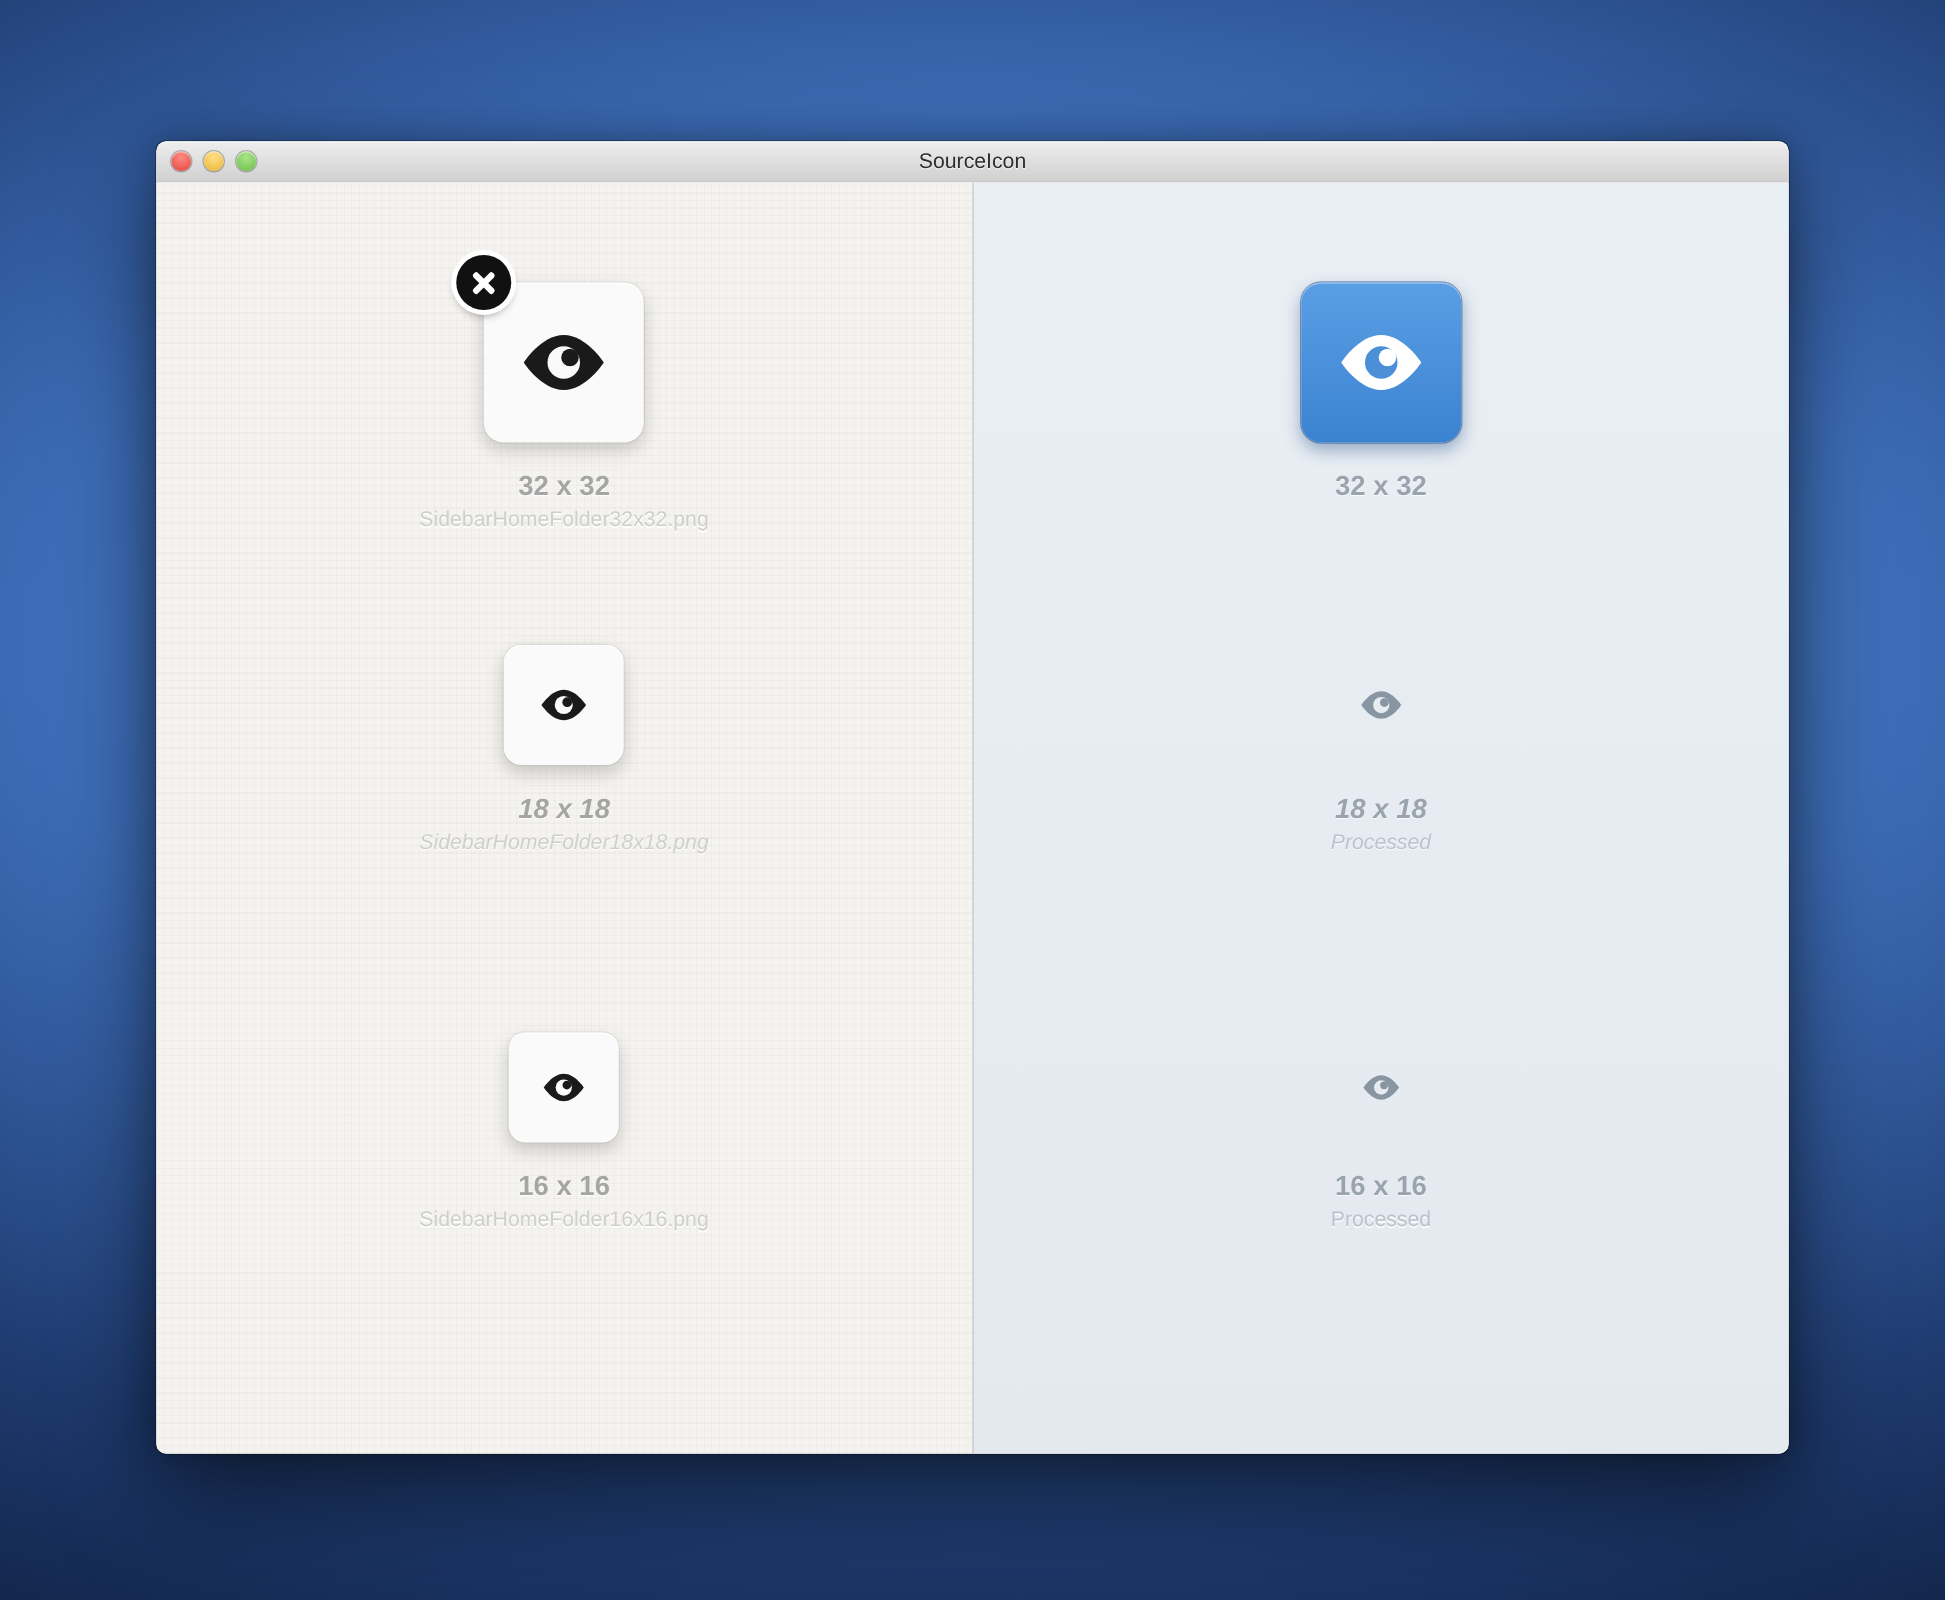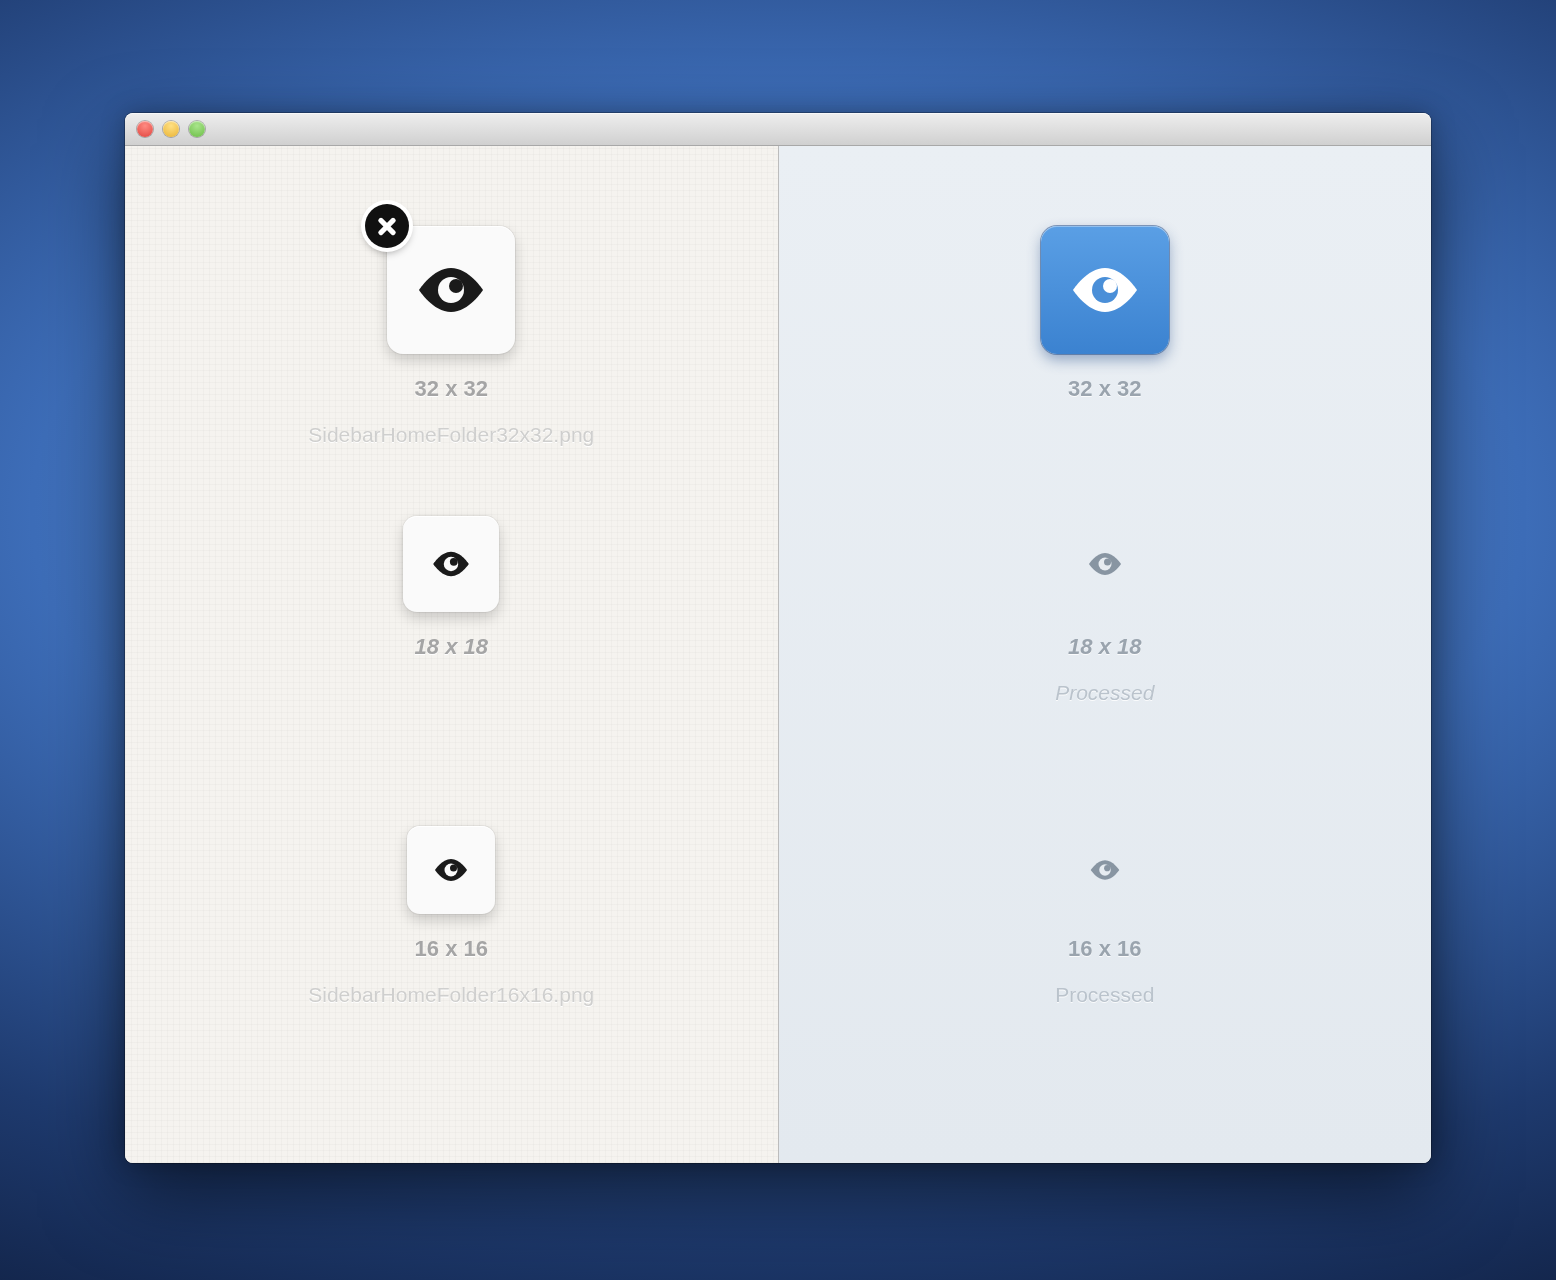--- a/index.html
+++ b/index.html
@@ -109,6 +109,7 @@
       <div class="tl yel"></div>
       <div class="tl grn"></div>
     </div>
+    <div class="titletext">SourceIcon</div>
   </div>
 
   <div class="content">

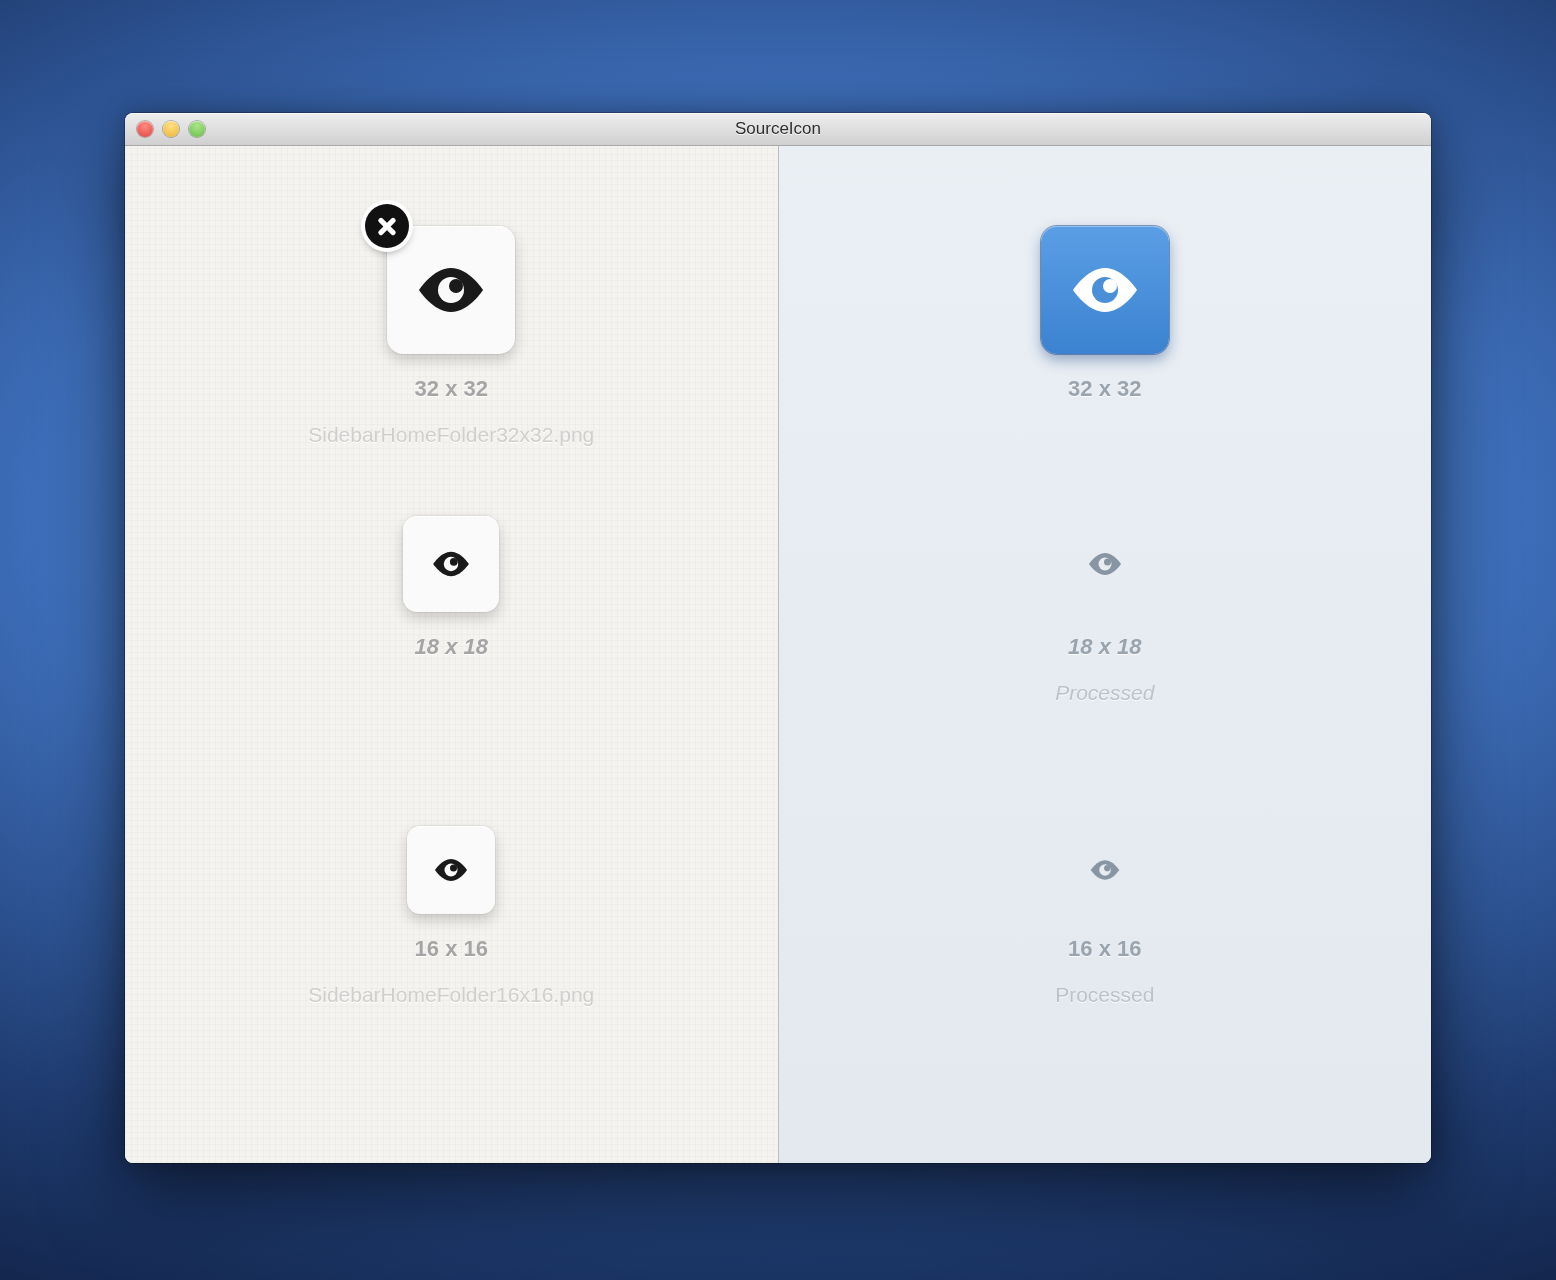--- a/index.html
+++ b/index.html
@@ -91,7 +91,7 @@
 
   
   .size{margin-top:22px;font-size:22px;font-weight:600;color:#a5a5a5;text-shadow:0 1px 0 #fff;}
-  .file{margin-top:21px;font-size:21px;color:#cfcfce;text-shadow:0 1px 0 #fff;}
+  .file{margin-top:4px;font-size:17px;color:#cfcfce;text-shadow:0 1px 0 #fff;}
   .pane.right .size{color:#9aa4ae;text-shadow:0 1px 0 rgba(255,255,255,0.8);}
   .pane.right .file{color:#bac3cc;text-shadow:0 1px 0 rgba(255,255,255,0.8);}
 

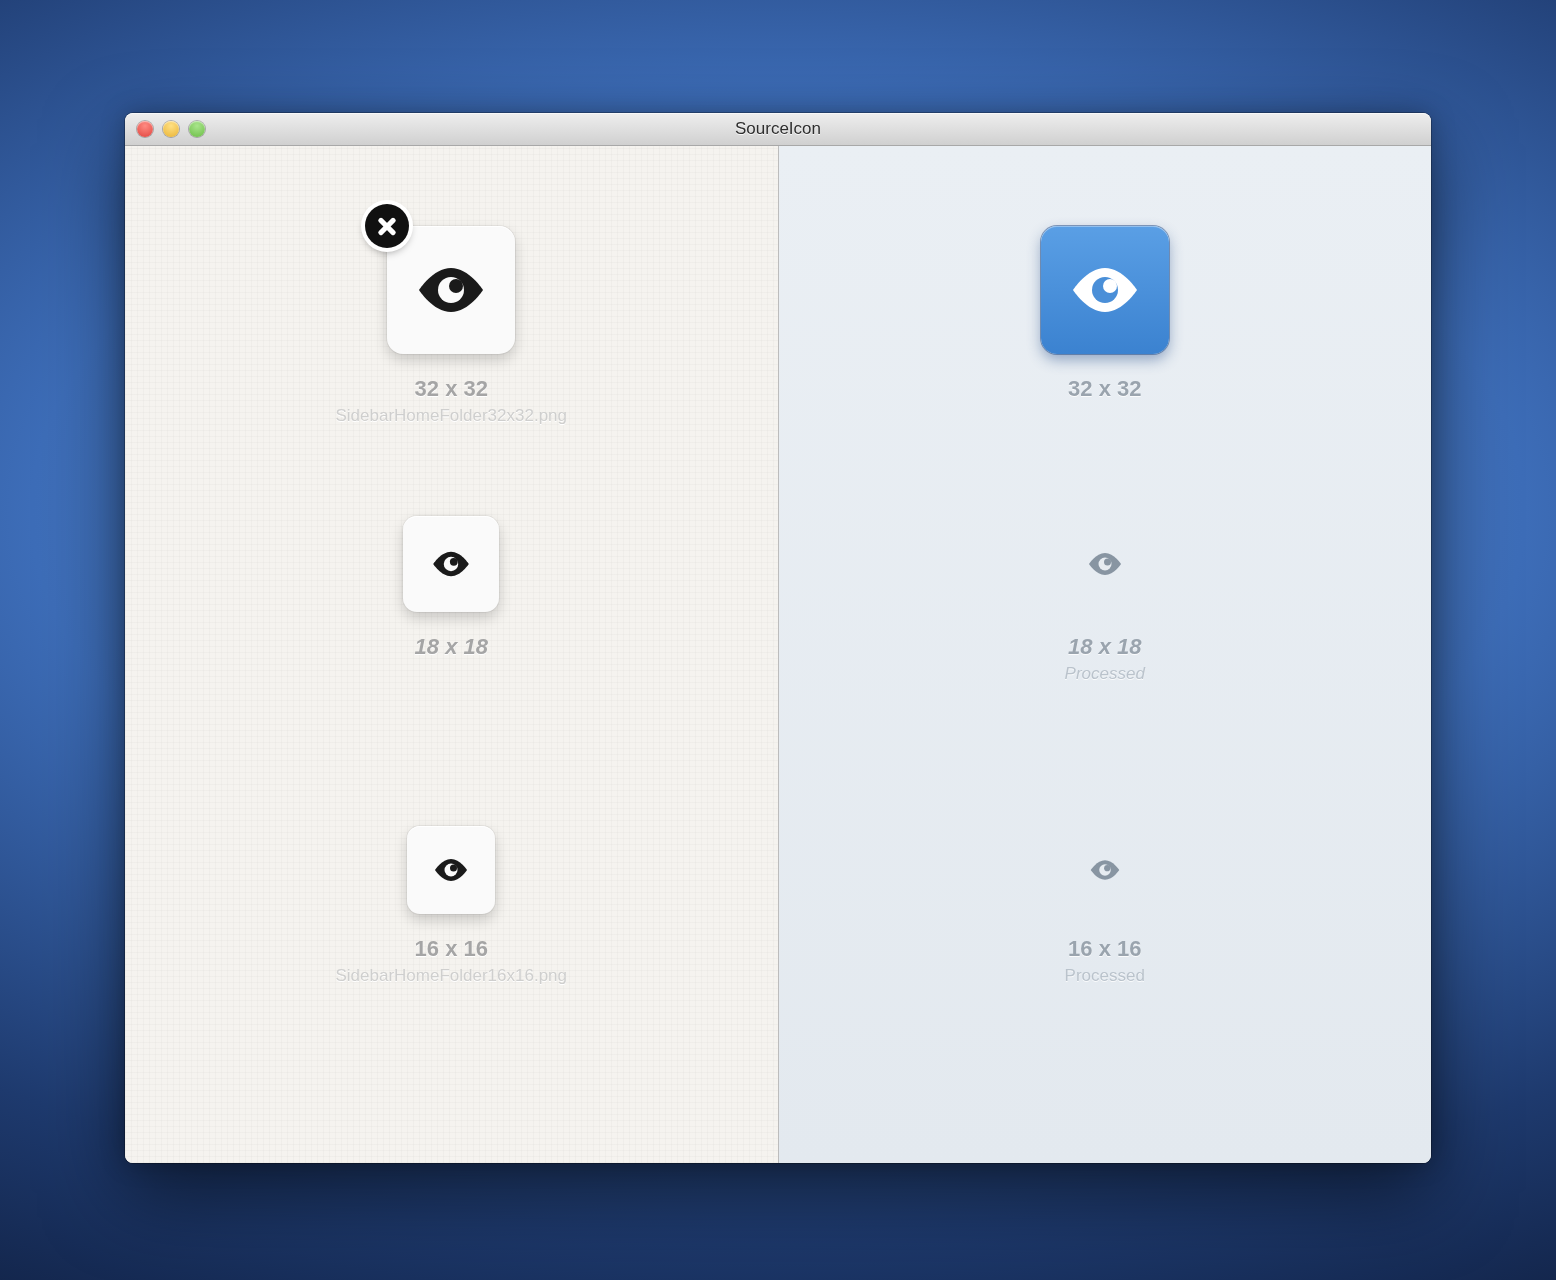--- a/index.html
+++ b/index.html
@@ -142,6 +142,7 @@
           </div>
         </div>
         <div class="size">18 x 18</div>
+        <div class="file">SidebarHomeFolder18x18.png</div>
       </div>
 
       <div class="row row3">

